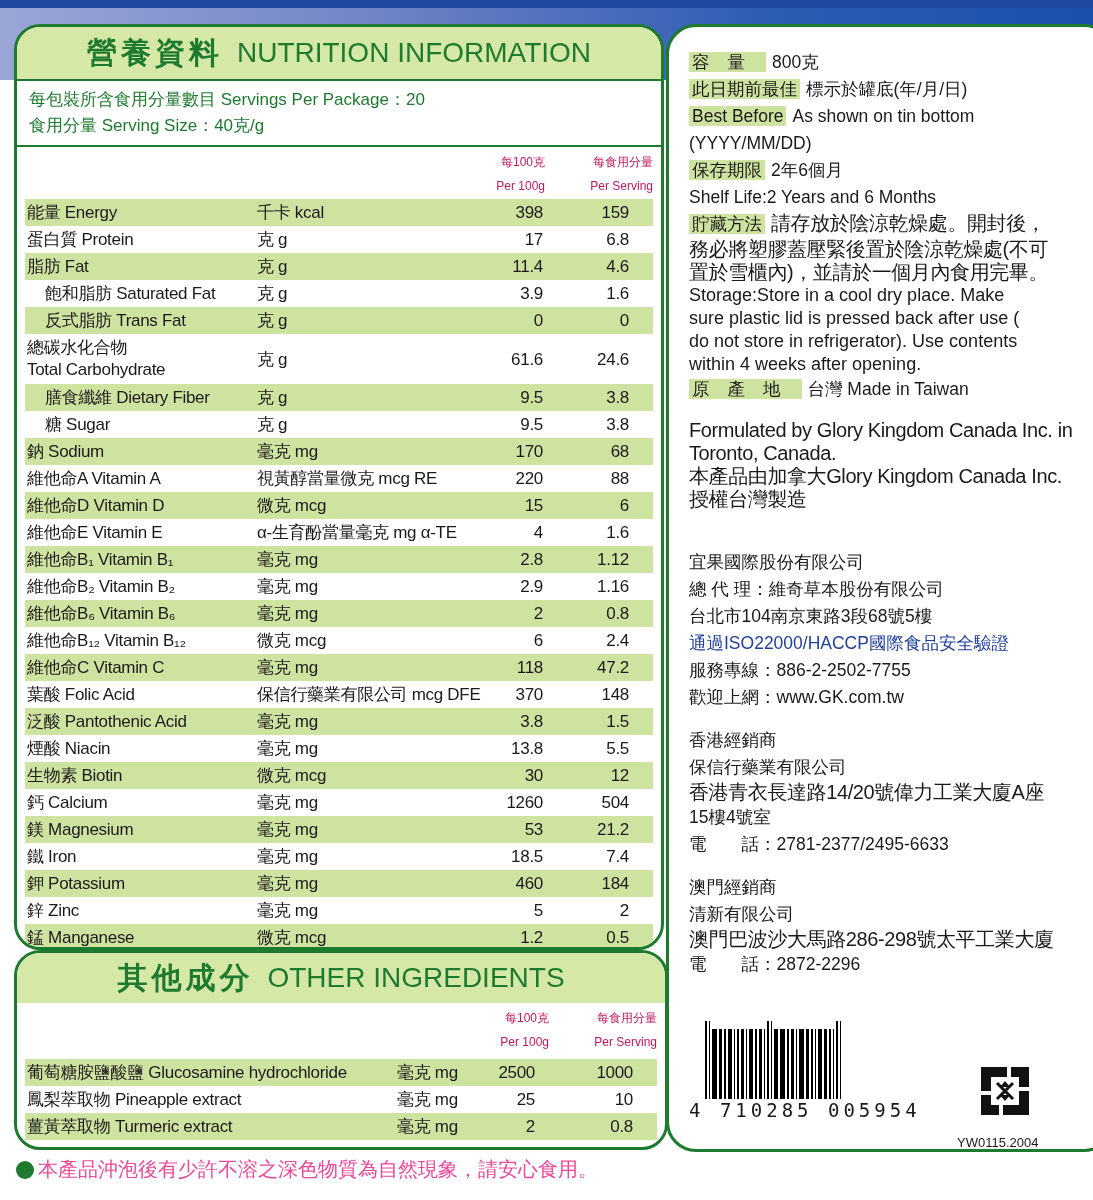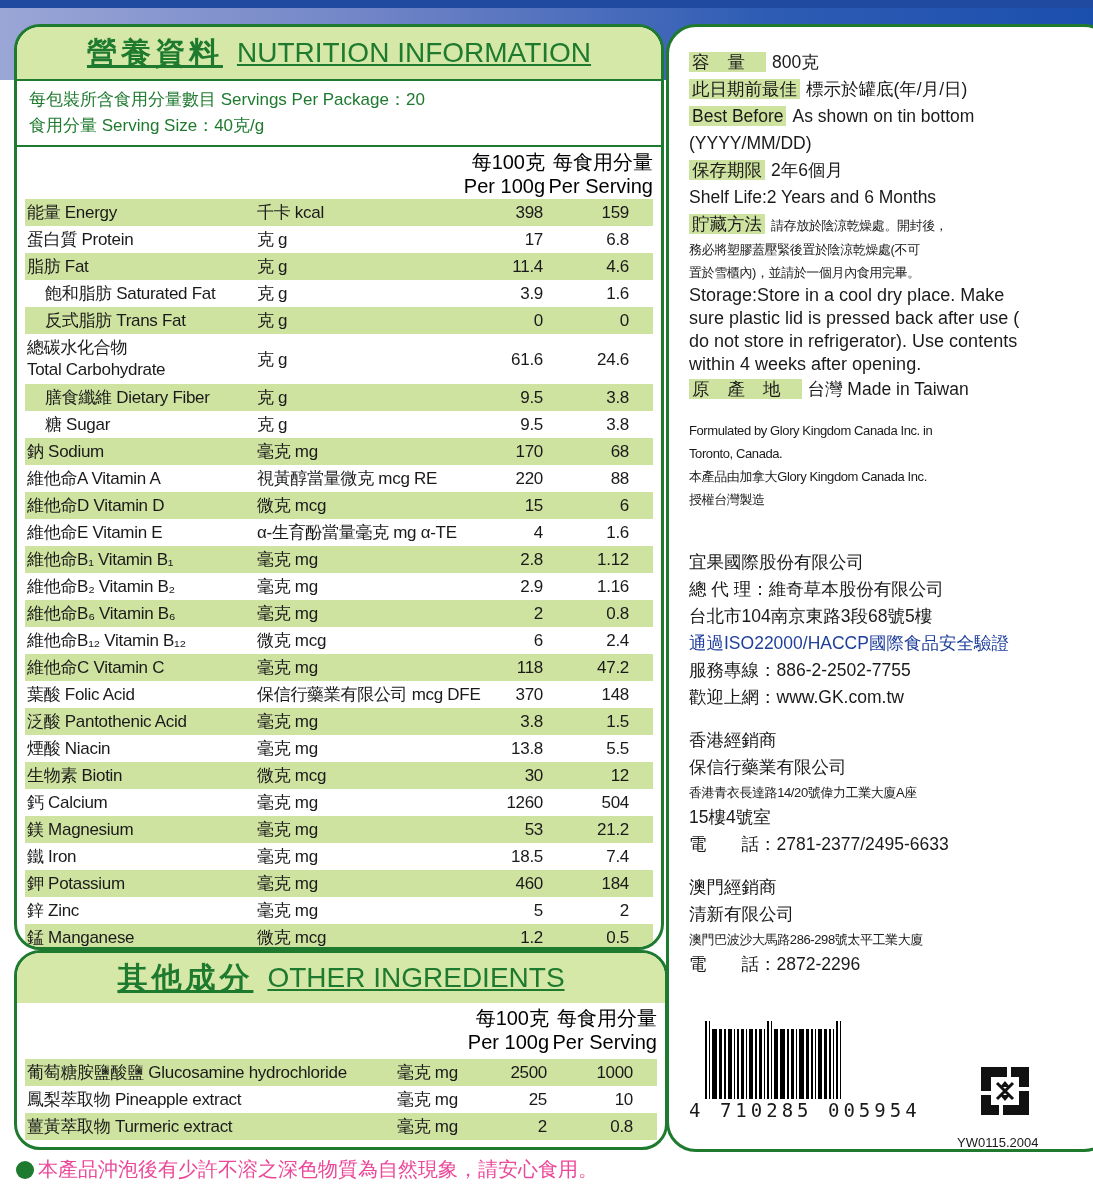--- a/index.html
+++ b/index.html
@@ -30,7 +30,6 @@
     height:52px; background:#d5e8a8; border-bottom:2px solid #1e7a2e;
     display:flex; align-items:center; justify-content:center; gap:14px;
     color:#1e7a2e;
-    text-decoration:underline;
   }
   .title-zh { font-size:30px; font-weight:bold; letter-spacing:4px; }
   .title-en { font-size:28px; }

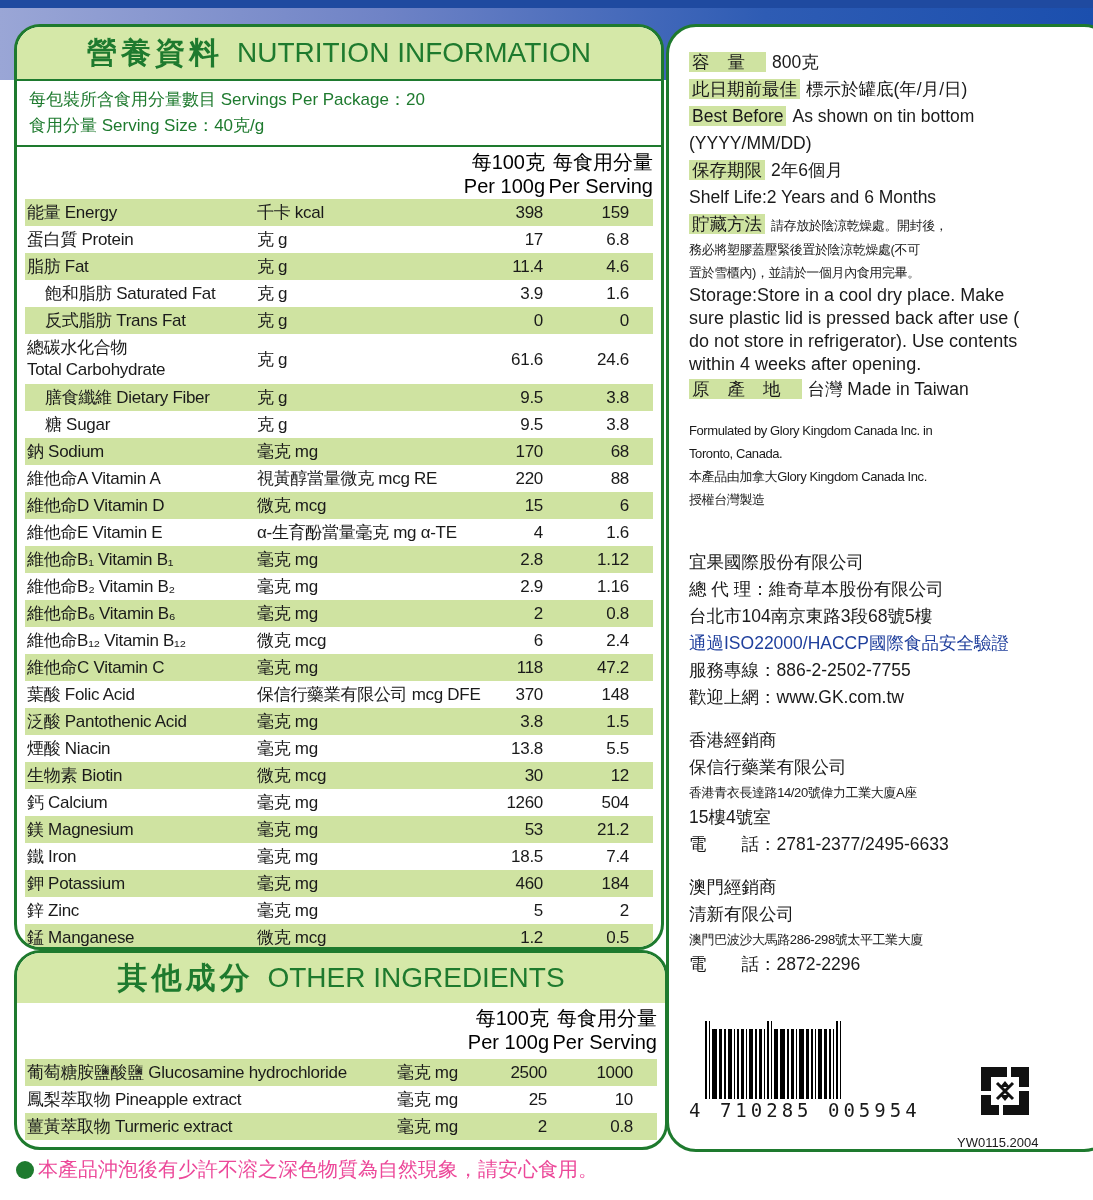--- a/index.html
+++ b/index.html
@@ -36,7 +36,7 @@
 
   .serv { padding:6px 12px 6px 12px; color:#1e7a2e; font-size:17px; line-height:26px; border-bottom:2px solid #1e7a2e; }
 
-  .col-head { position:relative; height:52px; color:#000000; font-size:20px;border-radius:8px; }
+  .col-head { position:relative; height:52px; color:#be185d; font-size:12px;border-radius:8px; }
   .col-head .c1 { position:absolute; right:116px; top:3px; text-align:right; line-height:24px; }
   .col-head .c2 { position:absolute; right:8px; top:3px; text-align:right; line-height:24px; }
 

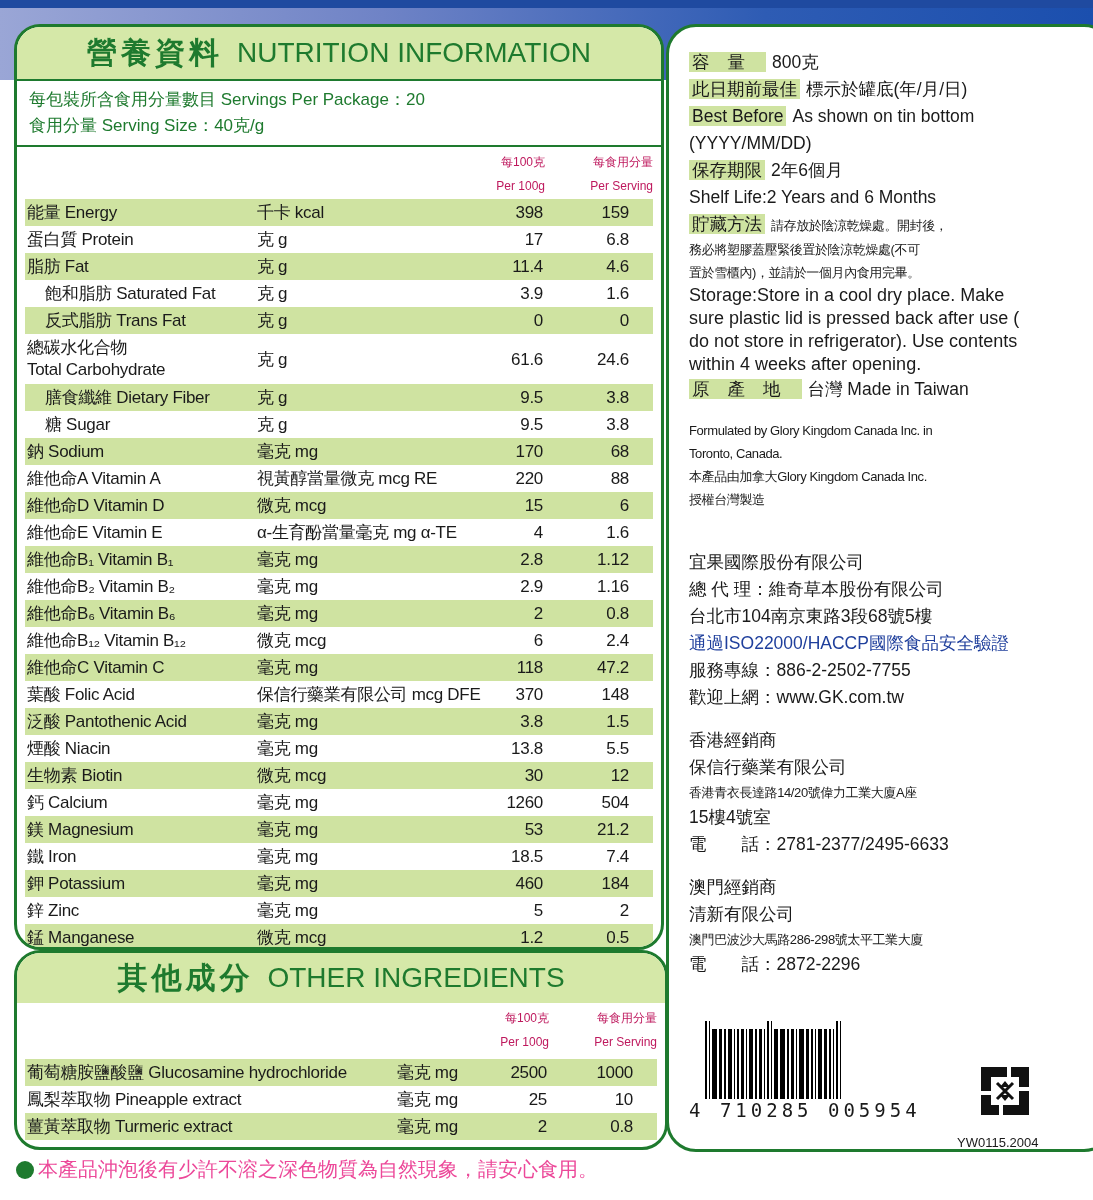--- a/index.html
+++ b/index.html
@@ -69,7 +69,7 @@
   .tag-spaced { letter-spacing:18px; }
   .para { font-size:18px; line-height:23px; }
   .line { white-space:nowrap; }
-  .cond { font-size:13px; letter-spacing:-0.4px; line-height:23px; }
+  .cond { font-size:20px; letter-spacing:-0.4px; line-height:23px; }
   .blue { color:#1f3f9c; }
   .gap { height:22px; }
   .gap-s { height:16px; }

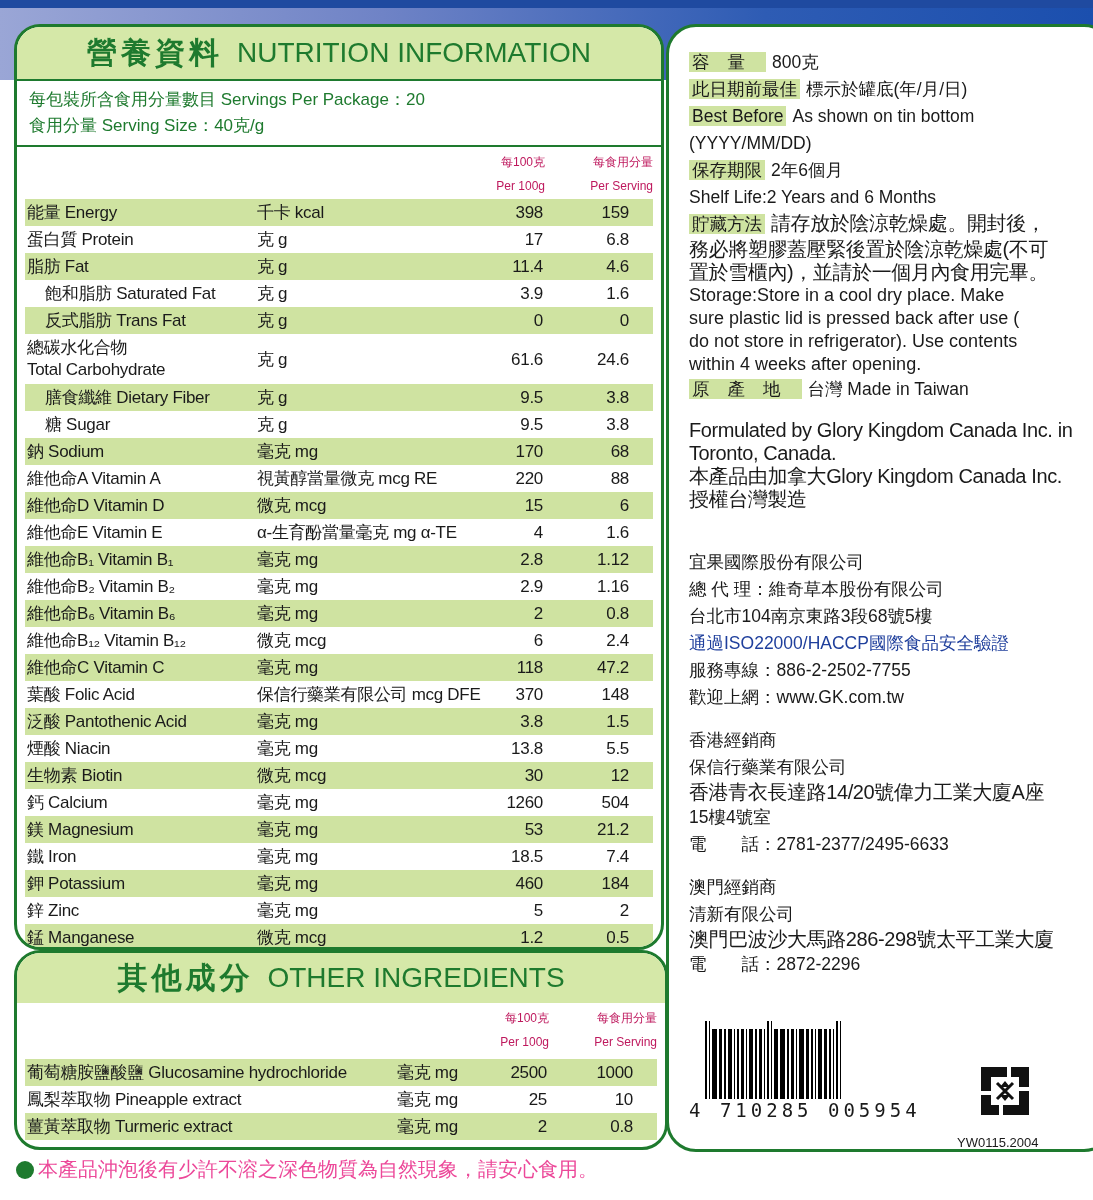--- a/index.html
+++ b/index.html
@@ -55,7 +55,7 @@
   .other .box-title { height:50px; border-bottom:none; }
   .other .col-head { height:56px; }
   .other .row .unit { left:372px; }
-  .other .row .v1 { right:110px; }
+  .other .row .v1 { right:122px; }
 
   .footnote {
     position:absolute; left:16px; top:1156px; font-size:20px; color:#ec4899;

